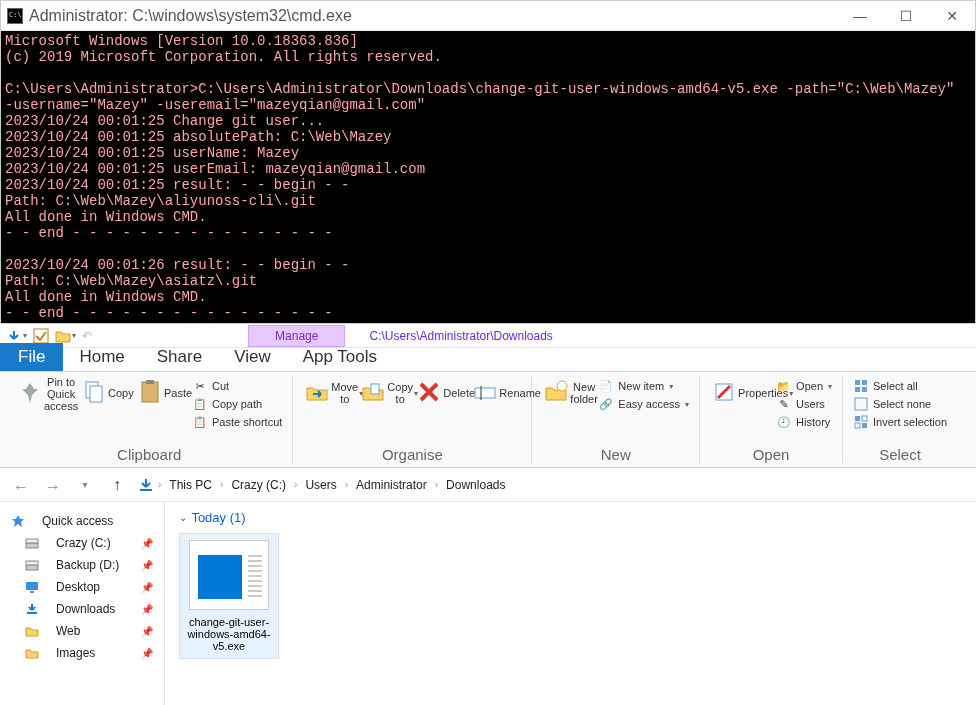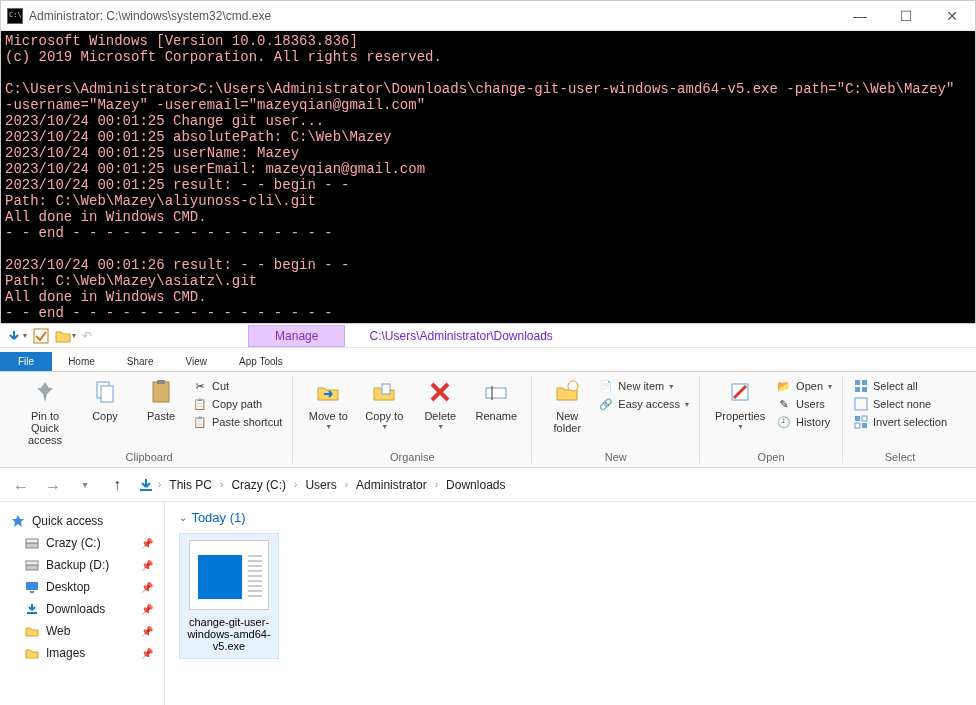--- a/index.html
+++ b/index.html
@@ -10,7 +10,7 @@
 .cmd-titlebar { height: 30px; background: #fff; display: flex; align-items: center; padding: 0 0 0 6px; border-bottom: 1px solid #e5e5e5; }
 .cmd-icon { width: 16px; height: 16px; background: #000; border: 1px solid #666; margin-right: 6px; position: relative; }
 .cmd-icon::after { content: "C:\\"; color: #ccc; font-size: 7px; position: absolute; top: 2px; left: 1px; font-family: monospace; }
-.cmd-title { flex: 1; font-size: 12px; color: #555; }
+.cmd-title { flex: 1; font-size: 16px; color: #555; }
 .cmd-btns { display: flex; }
 .cmd-btn { width: 46px; height: 30px; display: flex; align-items: center; justify-content: center; color: #555; font-size: 14px; }
 .cmd-body { background: #000; color: #fca5a5; font-family: "Consolas","Courier New",monospace; font-size: 14px; line-height: 16px; padding: 2px 4px; min-height: 290px; white-space: pre-wrap; word-break: break-all; }

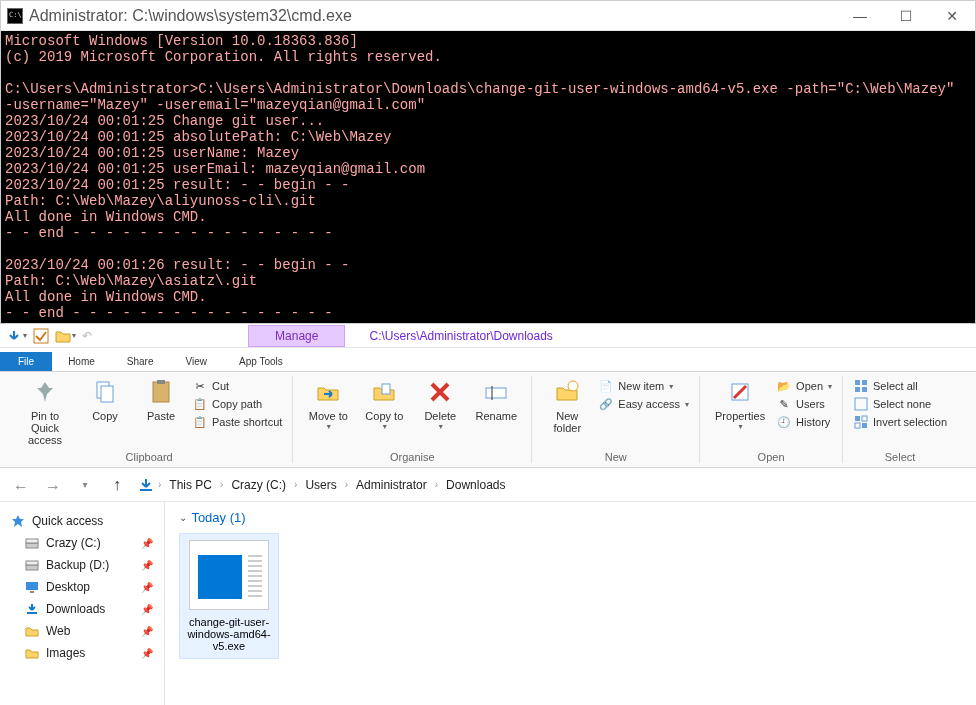--- a/index.html
+++ b/index.html
@@ -24,7 +24,7 @@
 
 
 .ribbon-tabs { height: 24px; display: flex; align-items: flex-end; border-bottom: 1px solid #d4d4d4; background: #fff; }
-.rtab { padding: 4px 16px; font-size: 10px; color: #333; }
+.rtab { padding: 4px 16px; font-size: 17px; color: #333; }
 .rtab.file { background: #1979ca; color: #fff; padding: 4px 18px; }
 .rtab.active { }
 

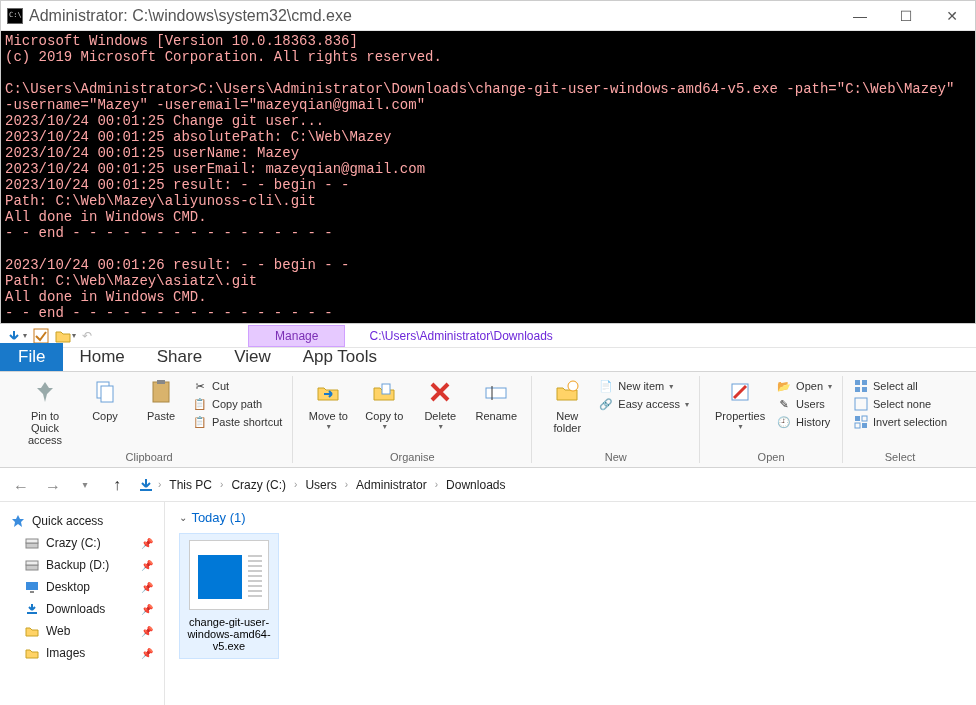--- a/index.html
+++ b/index.html
@@ -33,7 +33,7 @@
 .rgroup { display: flex; flex-direction: column; align-items: center; border-right: 1px solid #e0e0e0; padding: 0 10px; }
 .rgroup-items { display: flex; align-items: flex-start; flex: 1; gap: 6px; }
 .rgroup-label { font-size: 11px; color: #666; padding-top: 2px; }
-.rbtn { display: flex; flex-direction: column; align-items: center; justify-content: flex-start; width: 50px; text-align: center; font-size: 11px; color: #333; }
+.rbtn { display: flex; flex-direction: row; align-items: center; justify-content: flex-start; width: 50px; text-align: center; font-size: 11px; color: #333; }
 .rbtn-ico { width: 32px; height: 32px; margin-bottom: 2px; display:flex; align-items:center; justify-content:center; }
 .rstack { display: flex; flex-direction: column; gap: 2px; }
 .rrow { display: flex; align-items: center; gap: 4px; font-size: 11px; color: #333; white-space: nowrap; }

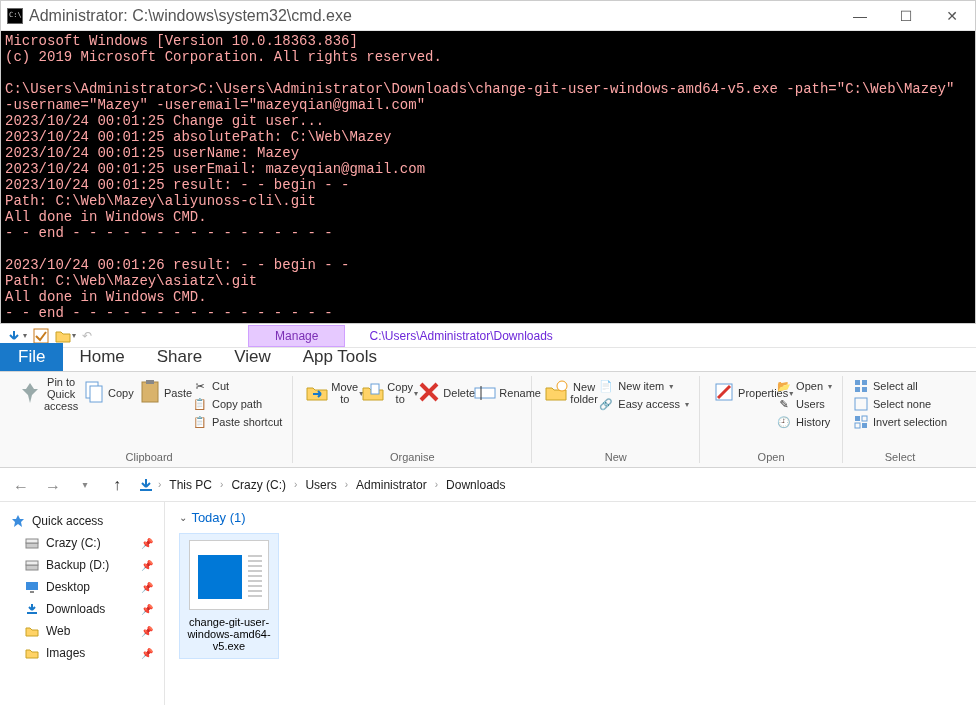--- a/index.html
+++ b/index.html
@@ -32,7 +32,7 @@
 .ribbon { height: 96px; background: #f9f9f9; border-bottom: 1px solid #d4d4d4; display: flex; padding: 4px 6px; }
 .rgroup { display: flex; flex-direction: column; align-items: center; border-right: 1px solid #e0e0e0; padding: 0 10px; }
 .rgroup-items { display: flex; align-items: flex-start; flex: 1; gap: 6px; }
-.rgroup-label { font-size: 11px; color: #666; padding-top: 2px; }
+.rgroup-label { font-size: 15px; color: #666; padding-top: 2px; }
 .rbtn { display: flex; flex-direction: row; align-items: center; justify-content: flex-start; width: 50px; text-align: center; font-size: 11px; color: #333; }
 .rbtn-ico { width: 32px; height: 32px; margin-bottom: 2px; display:flex; align-items:center; justify-content:center; }
 .rstack { display: flex; flex-direction: column; gap: 2px; }

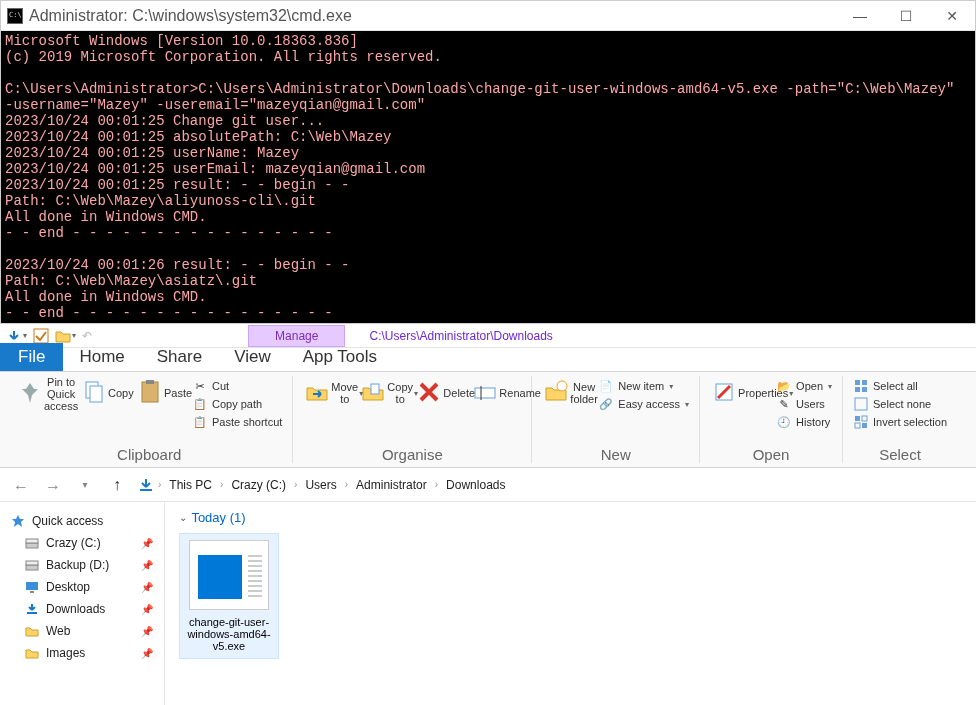--- a/index.html
+++ b/index.html
@@ -50,7 +50,7 @@
 
 .explorer-body { display: flex; height: calc(705px - 30px - 290px - 24px - 24px - 96px - 34px); }
 .sidebar { width: 165px; border-right: 1px solid #e5e5e5; padding: 8px 4px; }
-.side-item { display: flex; align-items: center; padding: 3px 6px; font-size: 12px; color: #222; gap: 6px; }
+.side-item { display: flex; align-items: center; padding: 3px 6px; font-size: 12px; color: #222; gap: 16px; }
 .side-item .pin { margin-left: auto; color: #888; font-size: 10px; }
 .side-ico { width:16px; height:16px; display:flex; align-items:center; justify-content:center; }
 .content { flex: 1; padding: 8px 14px; }

